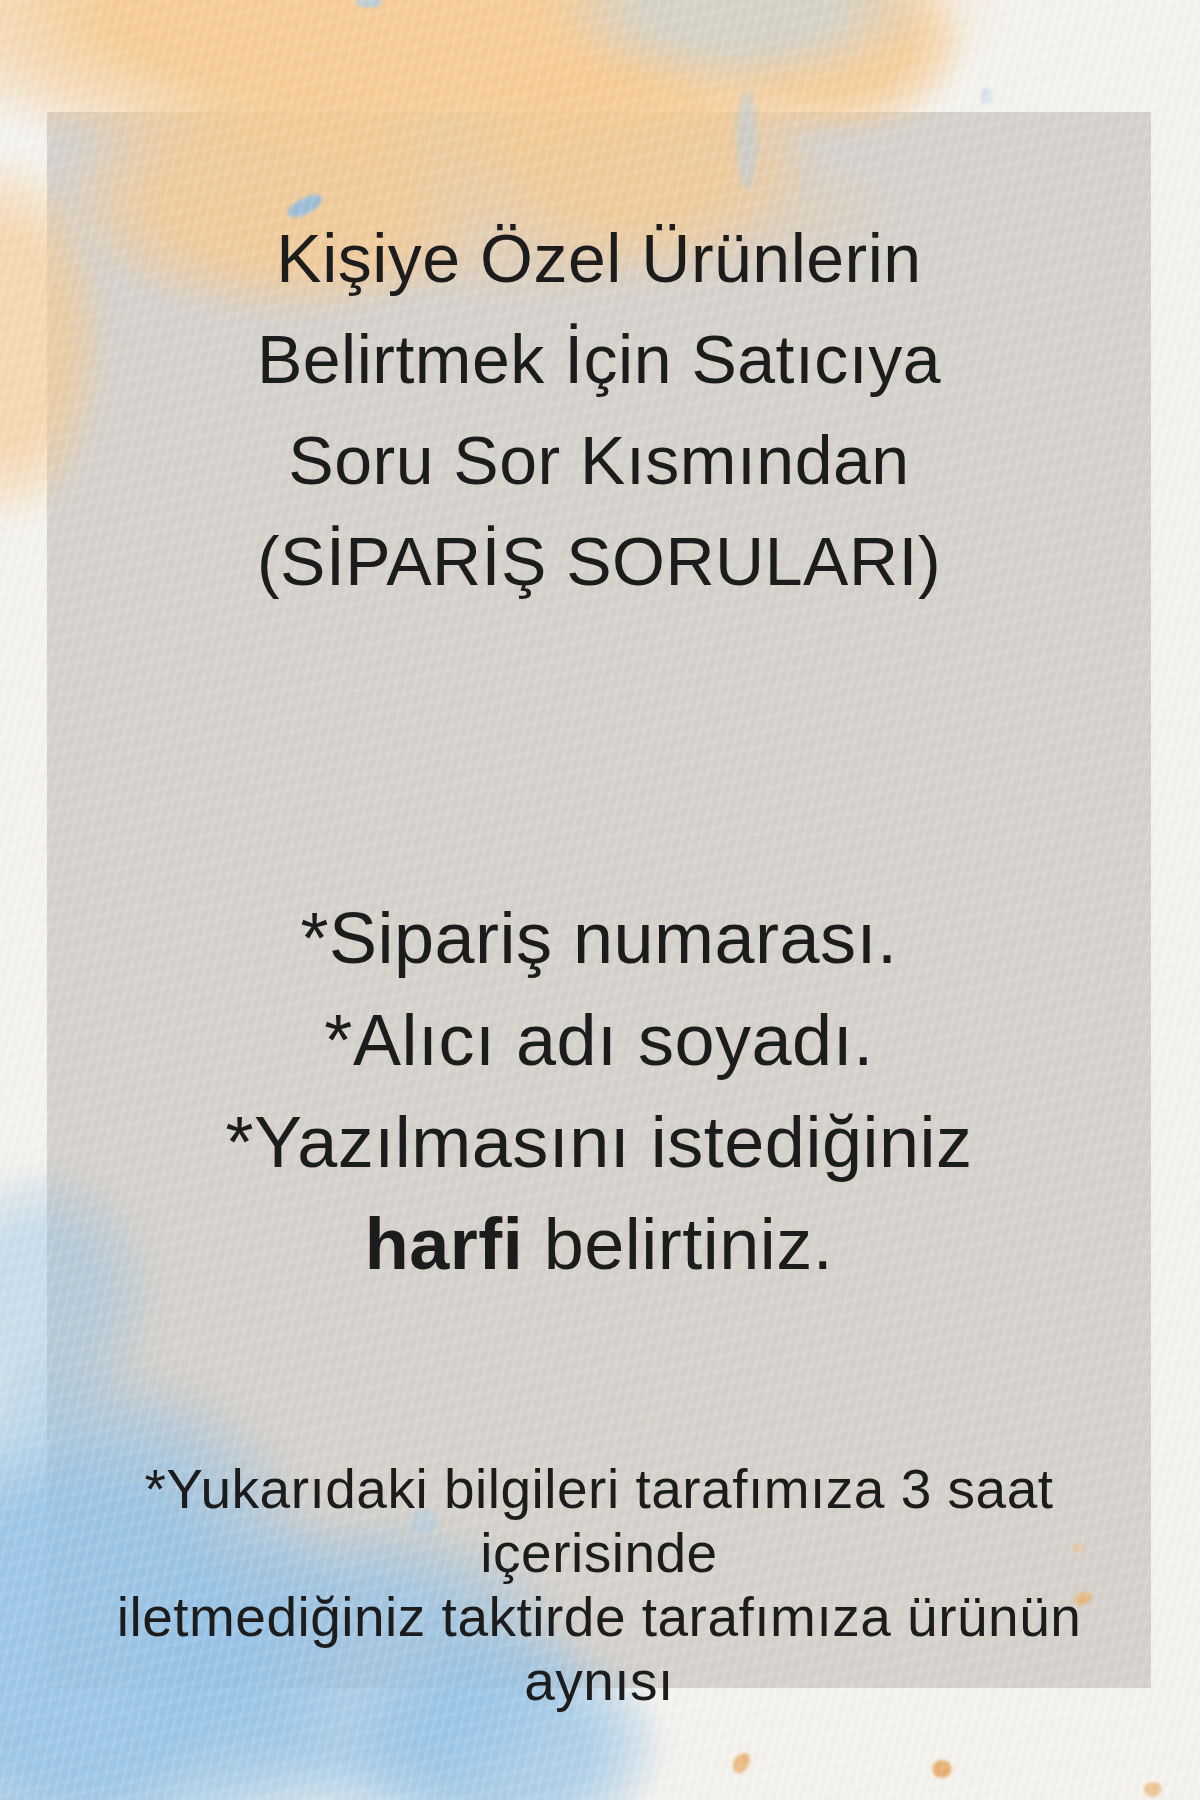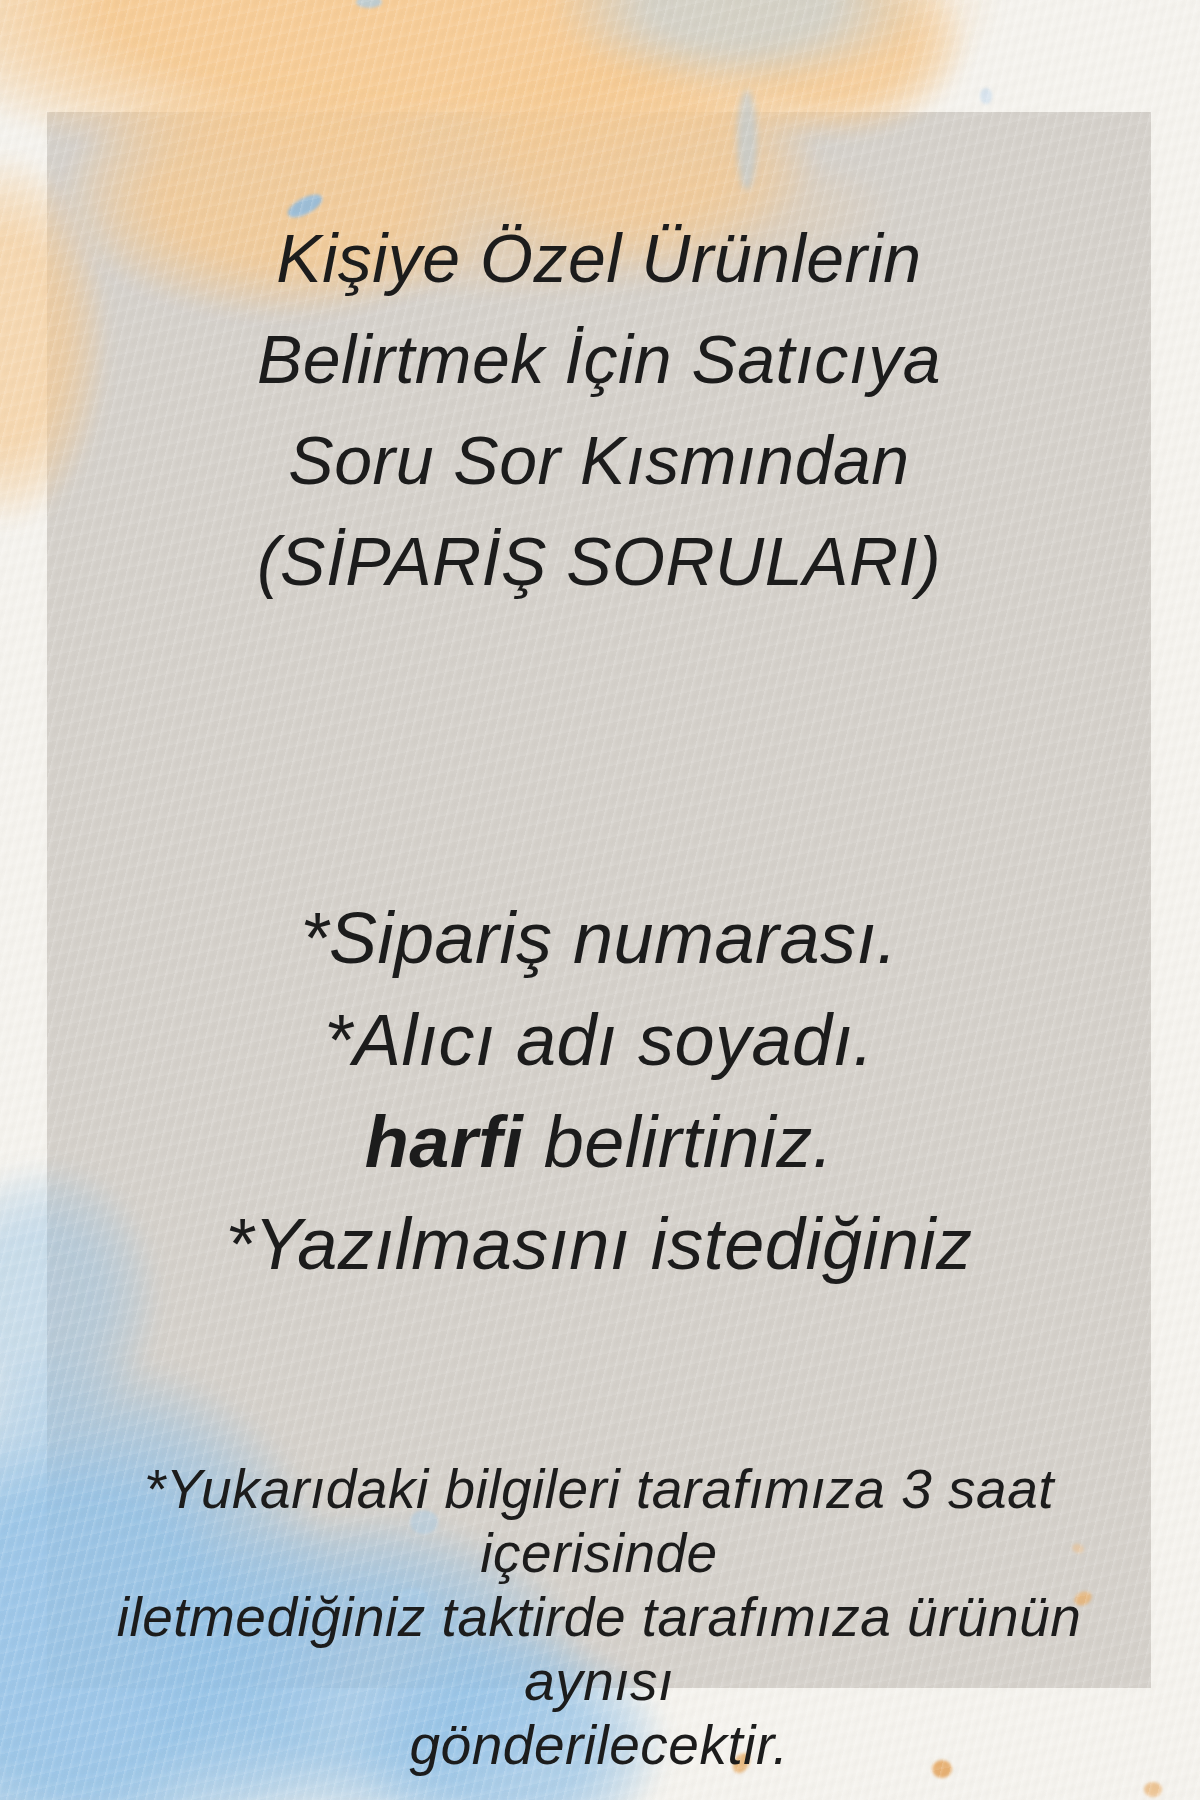--- a/index.html
+++ b/index.html
@@ -9,7 +9,6 @@
     background:#f5f3ee;
     overflow:hidden;
     font-family:"Liberation Sans","DejaVu Sans",sans-serif;
-    font-style:italic;
   }
   .card{
     position:absolute;left:47px;top:112px;width:1104px;height:1576px;

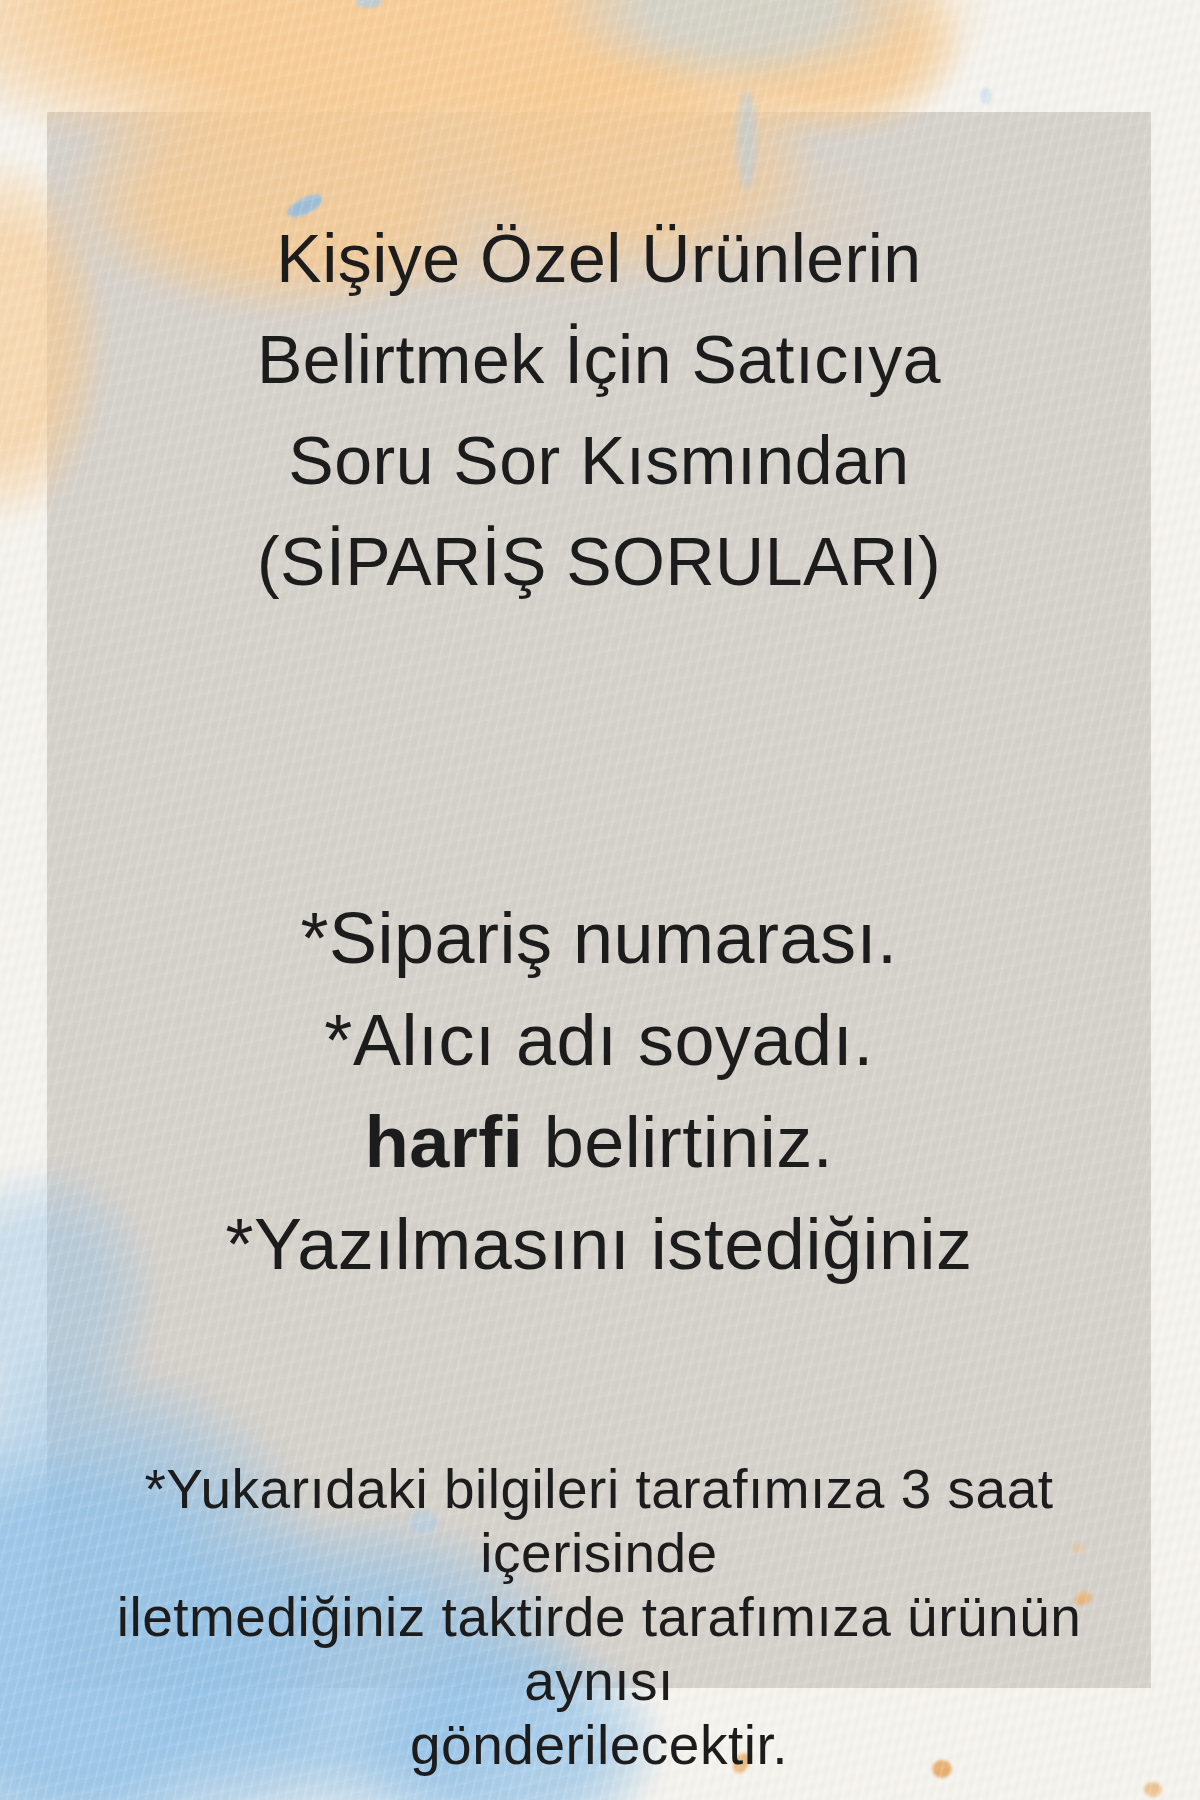--- a/index.html
+++ b/index.html
@@ -106,8 +106,8 @@
   <div class="txt reqs">
     <div>*Sipariş numarası.</div>
     <div>*Alıcı adı soyadı.</div>
+    <div>*Yazılmasını istediğiniz</div>
     <div><span class="bold">harfi</span><span> belirtiniz.</span></div>
-    <div>*Yazılmasını istediğiniz</div>
   </div>
 
   <div class="txt footnote">

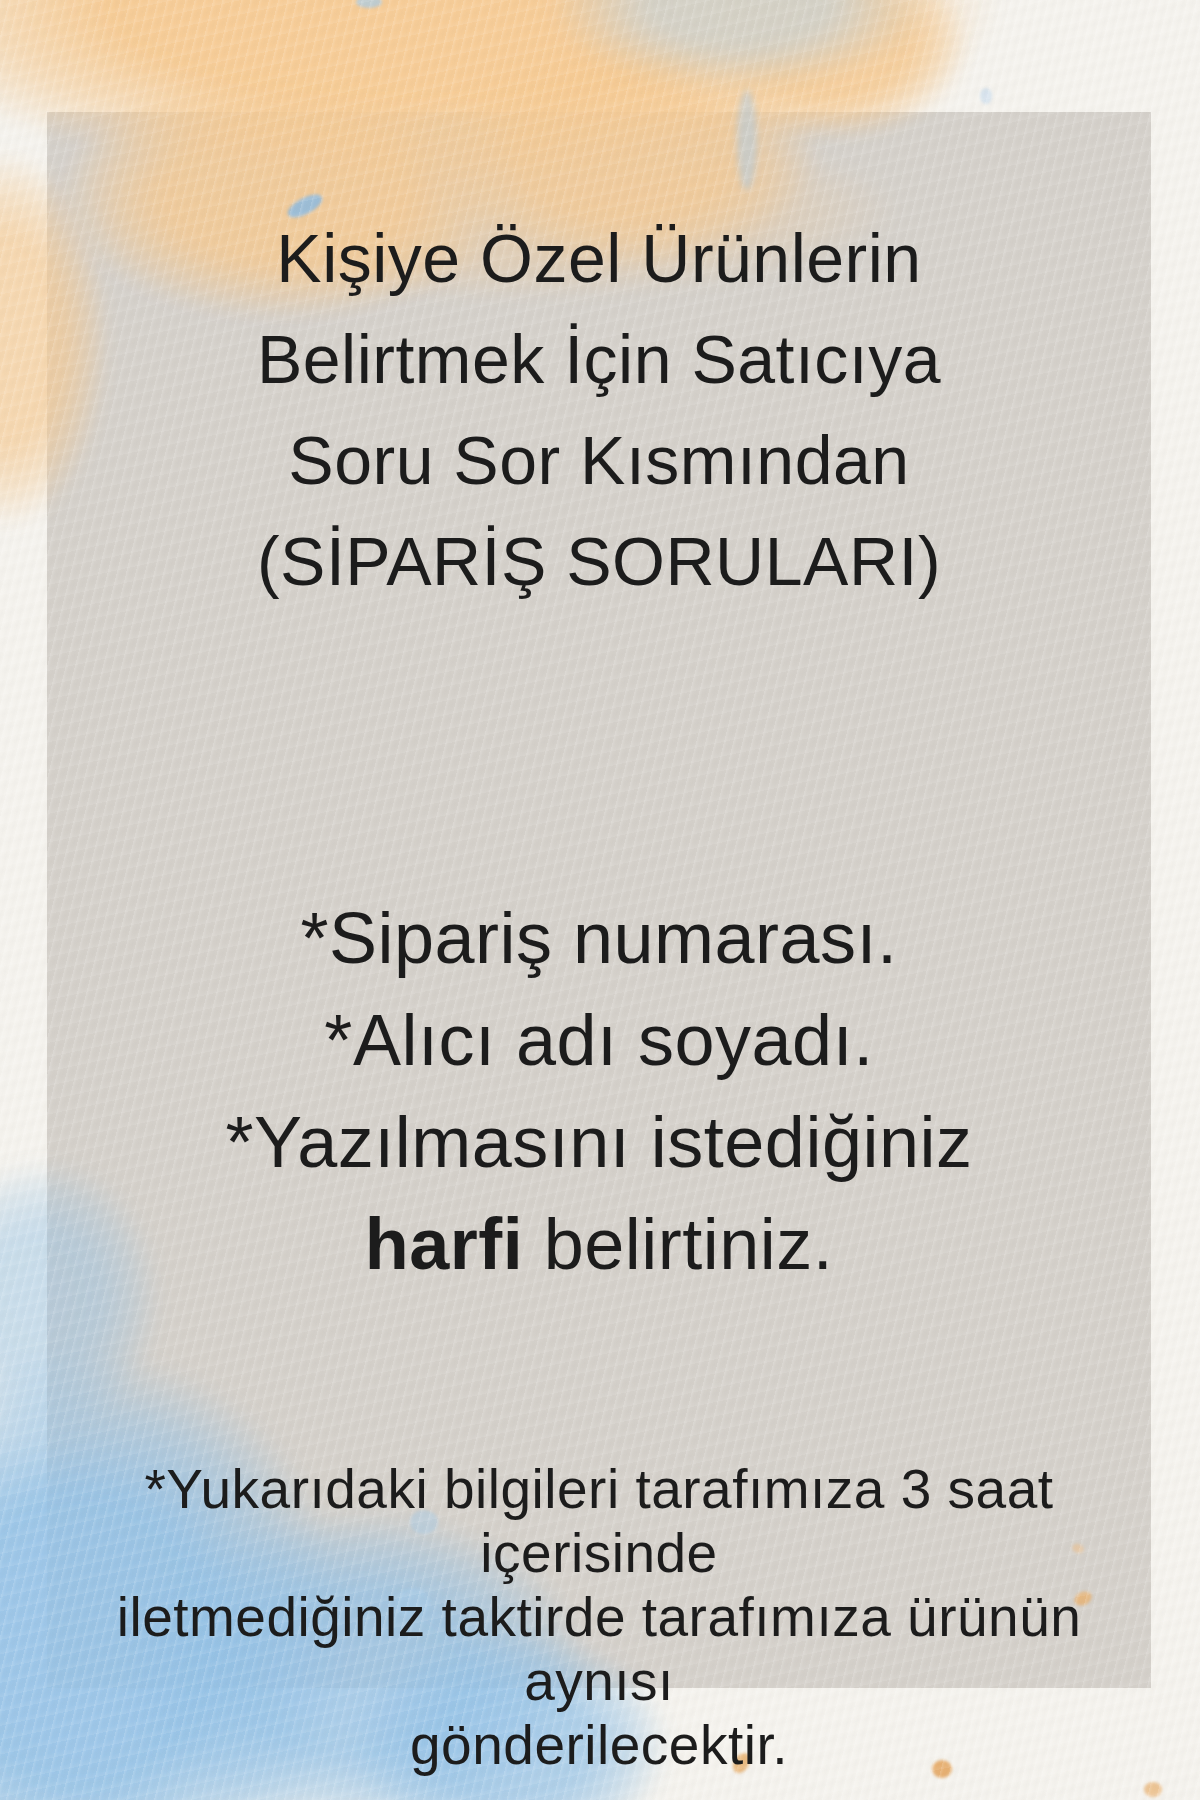--- a/index.html
+++ b/index.html
@@ -113,7 +113,6 @@
   <div class="txt footnote">
     <div>*Yukarıdaki bilgileri tarafımıza 3 saat içerisinde</div>
     <div>iletmediğiniz taktirde tarafımıza ürünün aynısı</div>
-    <div>gönderilecektir.</div>
   </div>
 
 </div>

